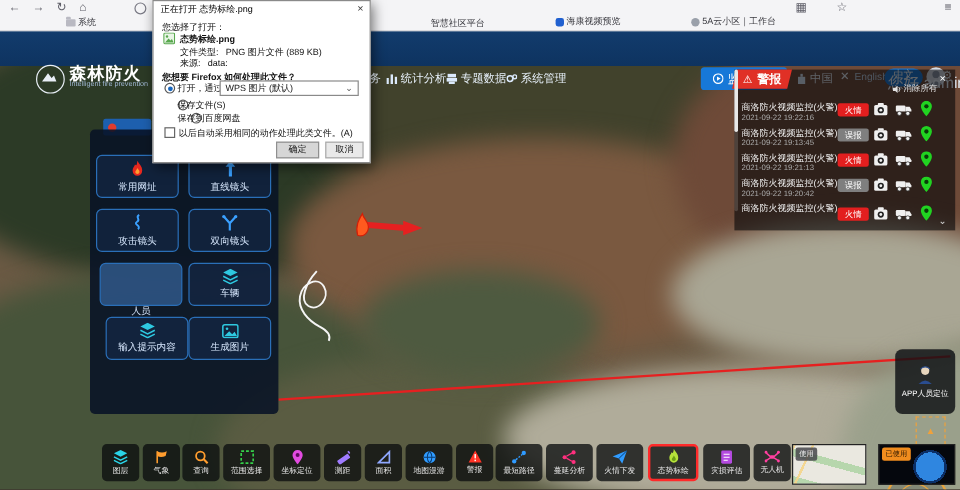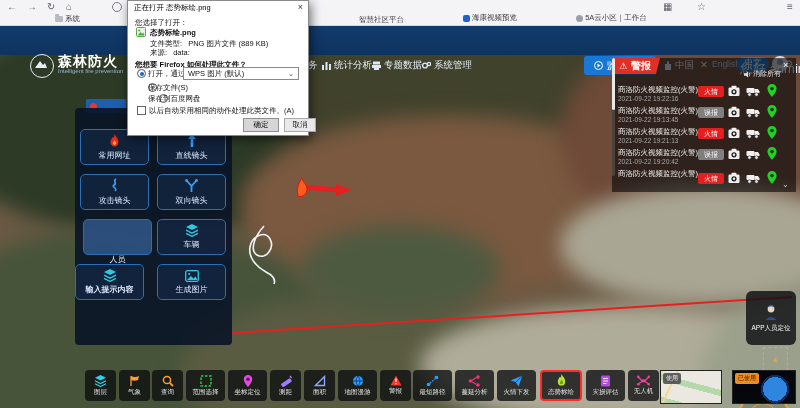--- a/index.html
+++ b/index.html
@@ -47,7 +47,7 @@
   .chk{width:7px;height:7px;border:1px solid #666;display:inline-block;background:#fff;}
   .drop{left:55px;top:66px;width:116px;height:13px;border:1px solid #8a8a8a;background:#fff;
     display:flex;align-items:center;justify-content:space-between;padding:0 4px;box-sizing:border-box;}
-  .dlgbtn{top:117px;height:14px;font-size:7.5px;display:flex;align-items:center;justify-content:center;box-sizing:border-box;margin-left:13px;}
+  .dlgbtn{top:117px;height:14px;font-size:7.5px;display:flex;align-items:center;justify-content:center;box-sizing:border-box;}
 
   
   .toolpanel{left:75px;top:108px;width:157px;height:237px;background:rgba(8,18,38,.88);border-radius:4px;z-index:10;}

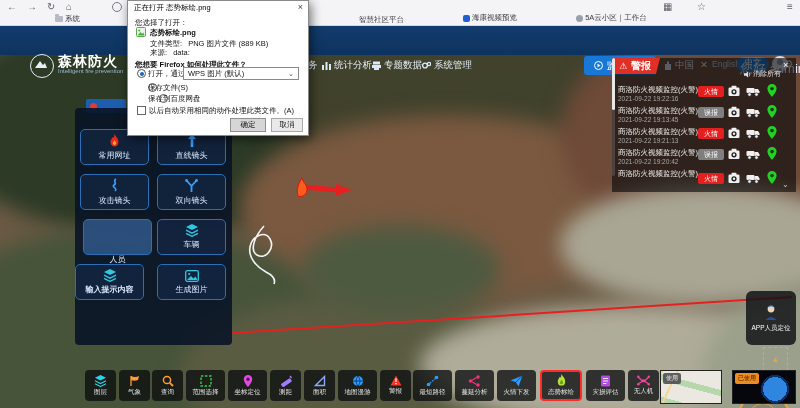--- a/index.html
+++ b/index.html
@@ -296,7 +296,7 @@
         </svg>
       <span>车辆</span>
     </div>
-    <div class="tpbtn" style="left:0;top:156px;font-weight:bold;">
+    <div class="tpbtn" style="left:13px;top:156px;">
       <svg width="14" height="13" viewBox="0 0 14 13">
           <path d="M7 0 L13 3 L7 6 L1 3 Z" fill="#2ec8e0"></path>
           <path d="M1 6.2 L7 9.2 L13 6.2" stroke="#2ec8e0" stroke-width="1.3" fill="none"></path>

